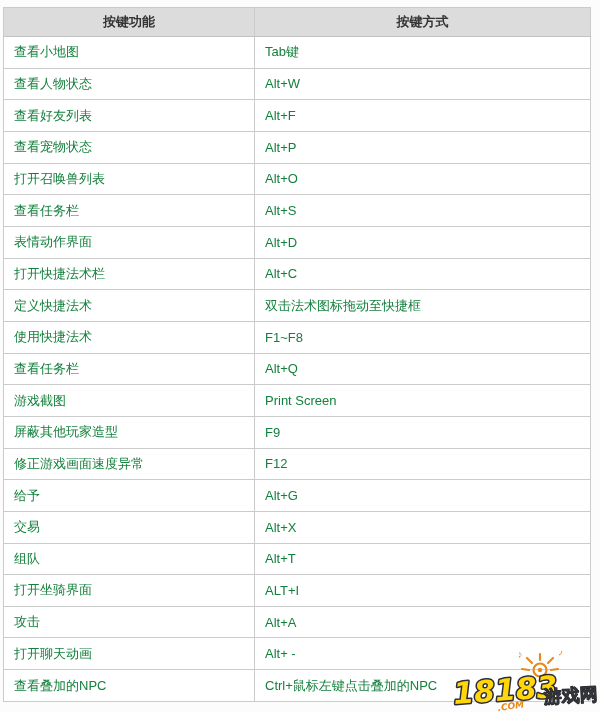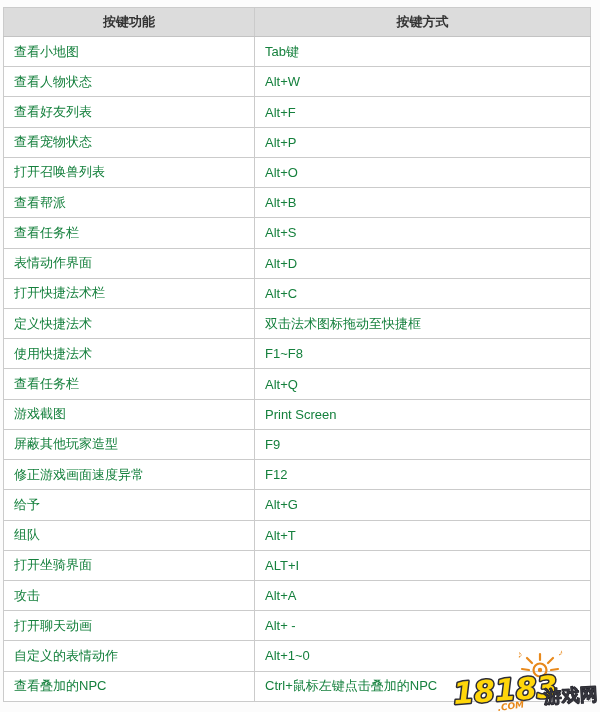--- a/index.html
+++ b/index.html
@@ -94,10 +94,6 @@
       <td>Alt+O</td>
     </tr>
     <tr>
-      <td>查看帮派</td>
-      <td>Alt+B</td>
-    </tr>
-    <tr>
       <td>查看任务栏</td>
       <td>Alt+S</td>
     </tr>

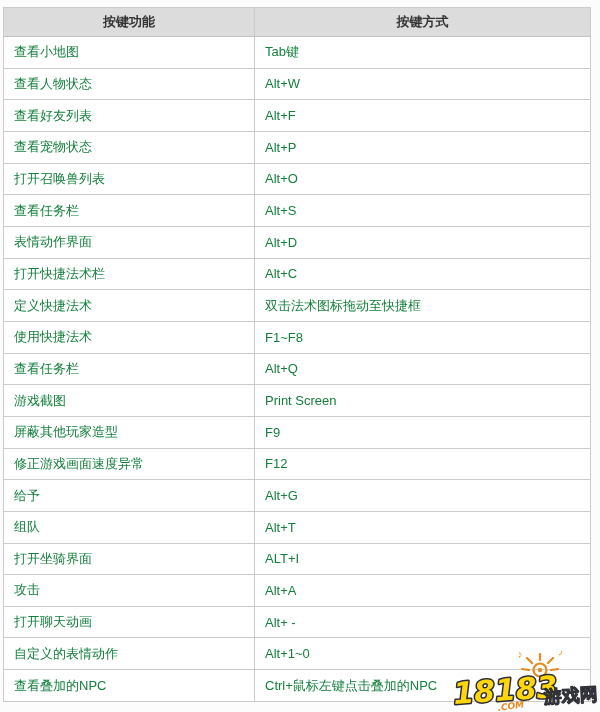--- a/index.html
+++ b/index.html
@@ -134,6 +134,10 @@
       <td>Alt+G</td>
     </tr>
     <tr>
+      <td>交易</td>
+      <td>Alt+X</td>
+    </tr>
+    <tr>
       <td>组队</td>
       <td>Alt+T</td>
     </tr>

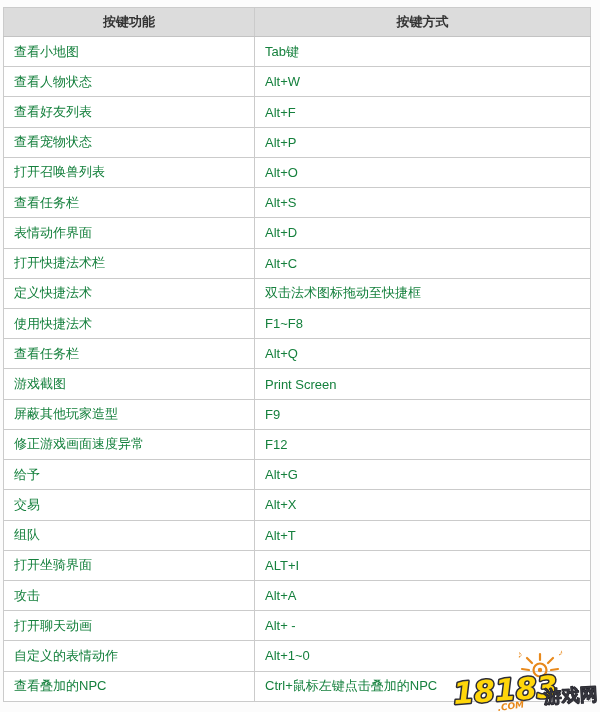--- a/index.html
+++ b/index.html
@@ -154,10 +154,6 @@
       <td>Alt+ -</td>
     </tr>
     <tr>
-      <td>自定义的表情动作</td>
-      <td>Alt+1~0</td>
-    </tr>
-    <tr>
       <td>查看叠加的NPC</td>
       <td>Ctrl+鼠标左键点击叠加的NPC</td>
     </tr>

